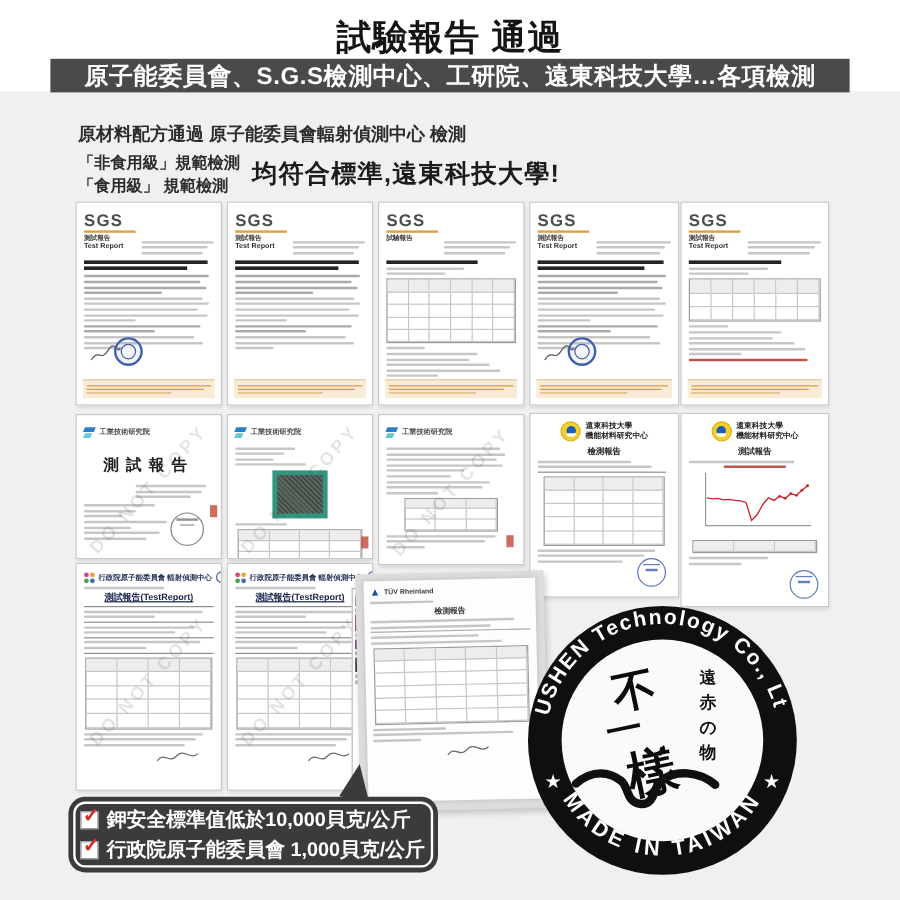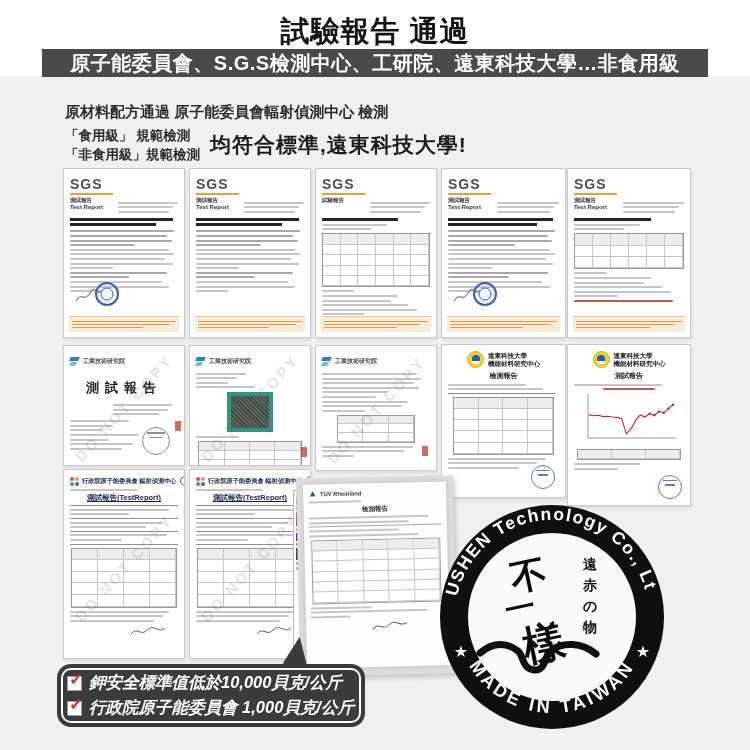--- a/index.html
+++ b/index.html
@@ -93,7 +93,7 @@
 <div id="content-bg" class="abs"></div>
 
 <div id="page-title" class="abs">試驗報告 通過</div>
-<div id="banner" class="abs">原子能委員會、S.G.S檢測中心、工研院、遠東科技大學…非食用級</div>
+<div id="banner" class="abs">原子能委員會、S.G.S檢測中心、工研院、遠東科技大學…各項檢測</div>
 
 <div id="intro" class="abs">
   <div class="l1">原材料配方通過 原子能委員會輻射偵測中心 檢測</div>

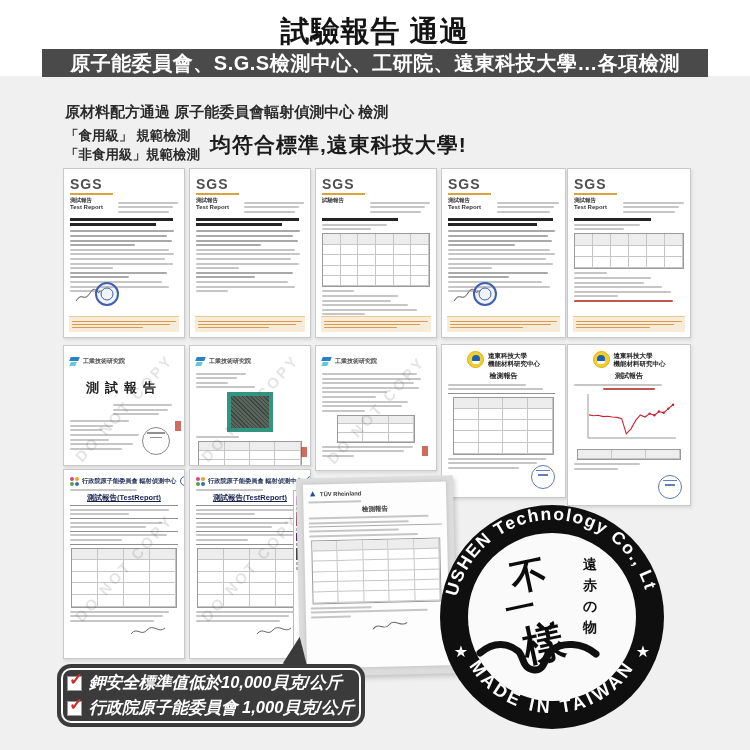--- a/index.html
+++ b/index.html
@@ -99,8 +99,8 @@
   <div class="l1">原材料配方通過 原子能委員會輻射偵測中心 檢測</div>
   <div class="cols">
     <div>
+      <div class="small">「非食用級」規範檢測</div>
       <div class="small">「食用級」 規範檢測</div>
-      <div class="small">「非食用級」規範檢測</div>
     </div>
     <div class="hl">均符合標準,遠東科技大學!</div>
   </div>

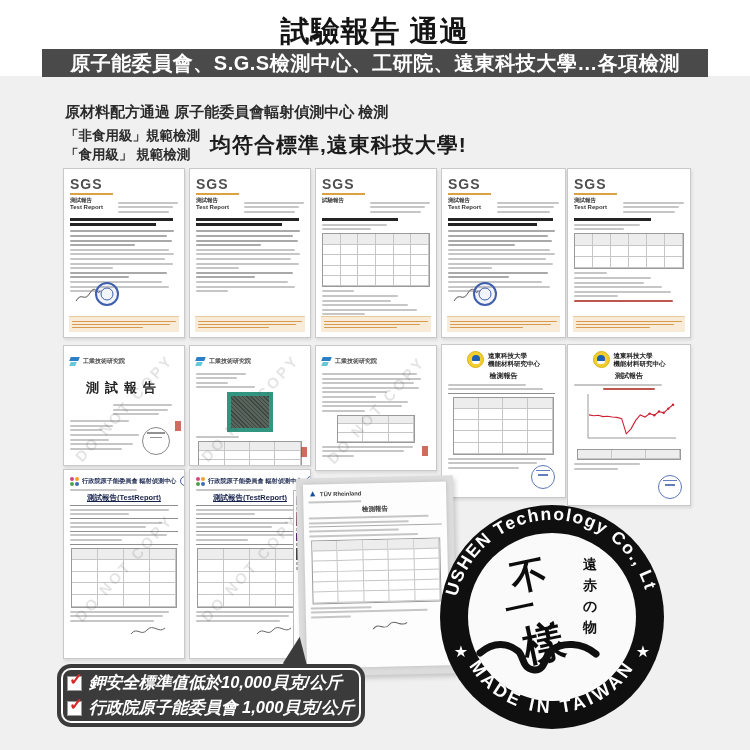--- a/index.html
+++ b/index.html
@@ -80,7 +80,7 @@
   #callout .row{display:flex;align-items:center;gap:7px;}
   .cb{width:13px;height:13px;background:#fff;border:1.6px solid #9a9a9a;position:relative;flex:none;}
   .cb::after{content:'✓';position:absolute;left:1px;top:-8px;font-size:17px;font-weight:bold;color:#d42a2a;}
-  #callout .txt{color:#fff;font-size:16.5px;font-weight:bold;white-space:nowrap;letter-spacing:0;font-style:italic;}
+  #callout .txt{color:#fff;font-size:16.5px;font-weight:bold;white-space:nowrap;letter-spacing:0;}
   #callout-tail{left:286px;top:637px;width:0;height:0;border-left:10px solid transparent;border-right:16px solid transparent;
                 border-bottom:30px solid #3b3b3b;transform:rotate(14deg);z-index:5;}
   #seal{left:436px;top:501px;width:232px;height:232px;z-index:4;}

